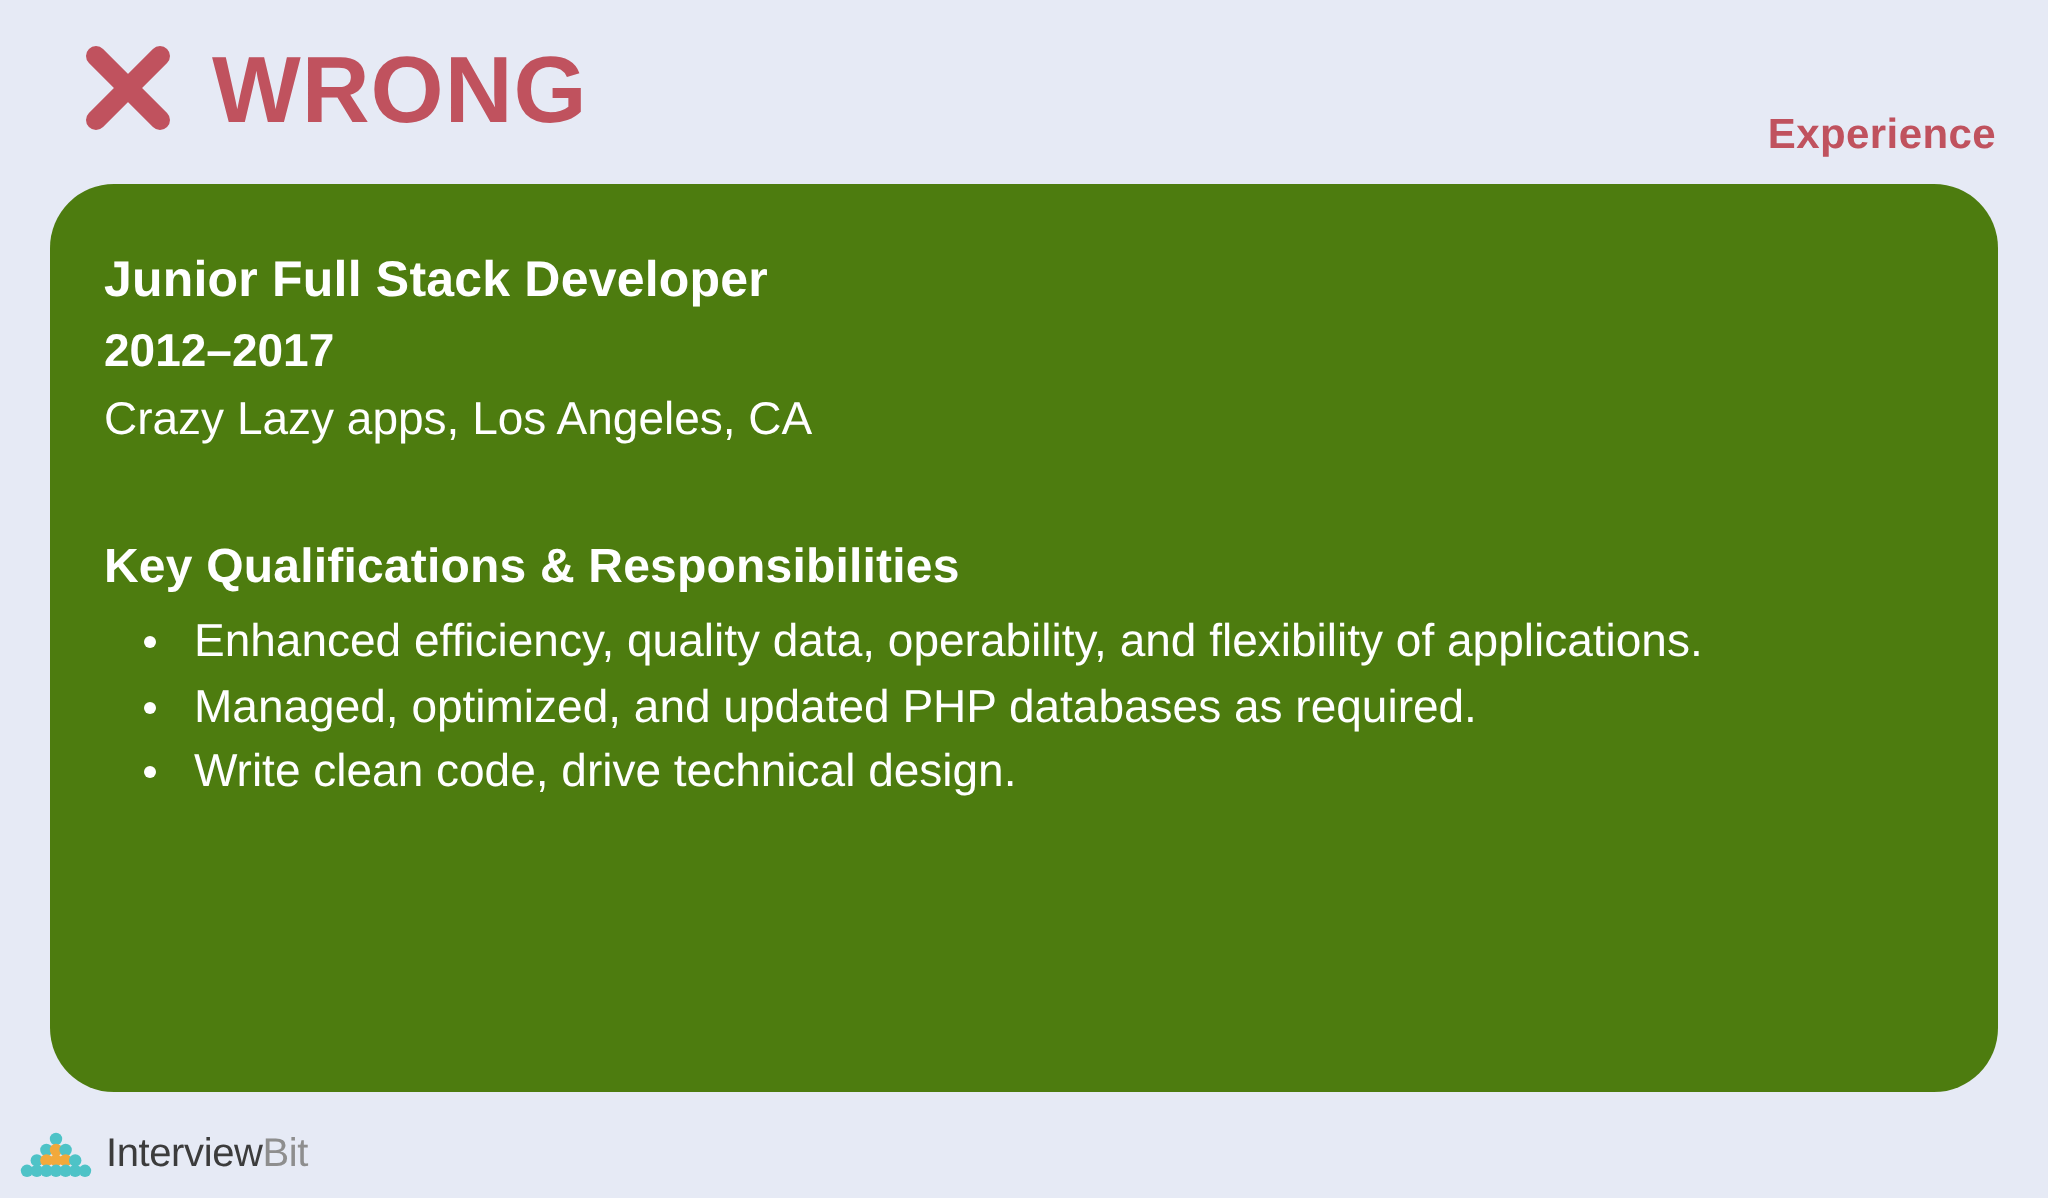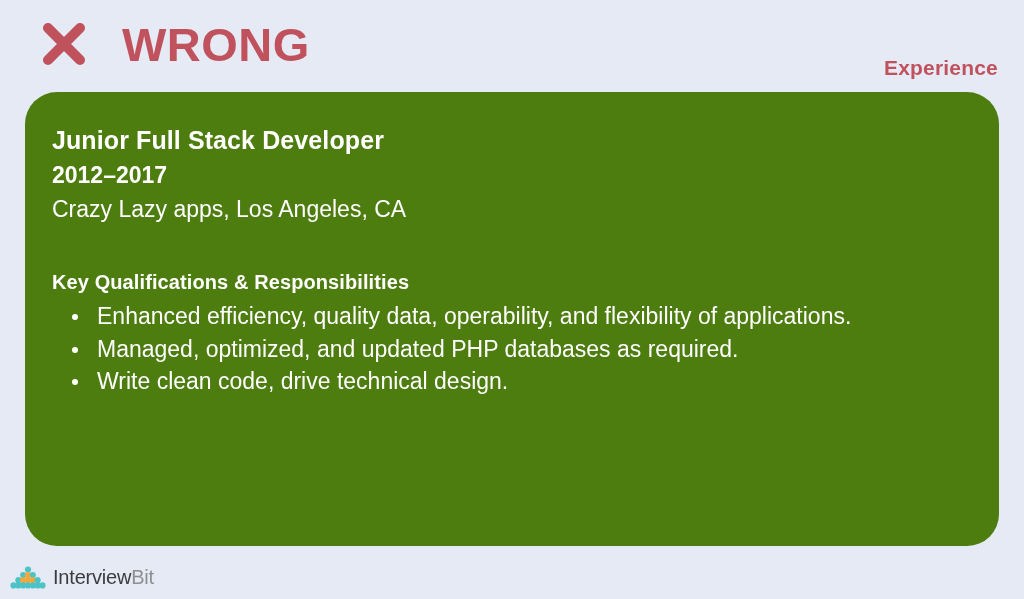--- a/index.html
+++ b/index.html
@@ -29,7 +29,7 @@
     top: 20px;
     display: flex;
     align-items: center;
-    gap: 34px;
+    gap: 18px;
   }
   .x-icon {
     width: 48px;

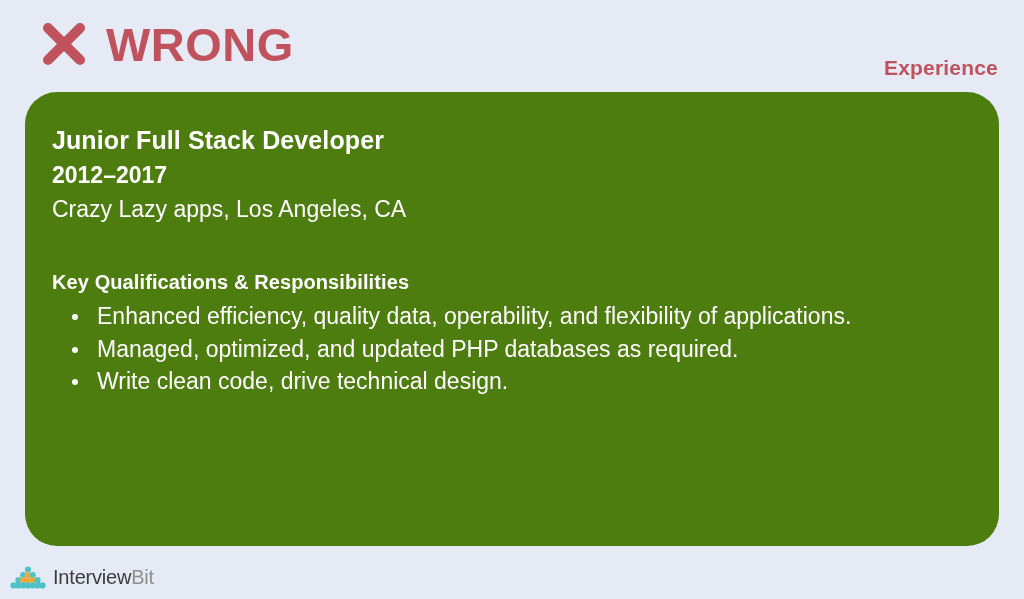--- a/index.html
+++ b/index.html
@@ -90,7 +90,7 @@
     margin: 0 0 0 0;
   }
   .quals-heading {
-    font-size: 20px;
+    font-size: 24px;
     font-weight: bold;
     line-height: 1.0;
     margin: 51px 0 9px 0;

